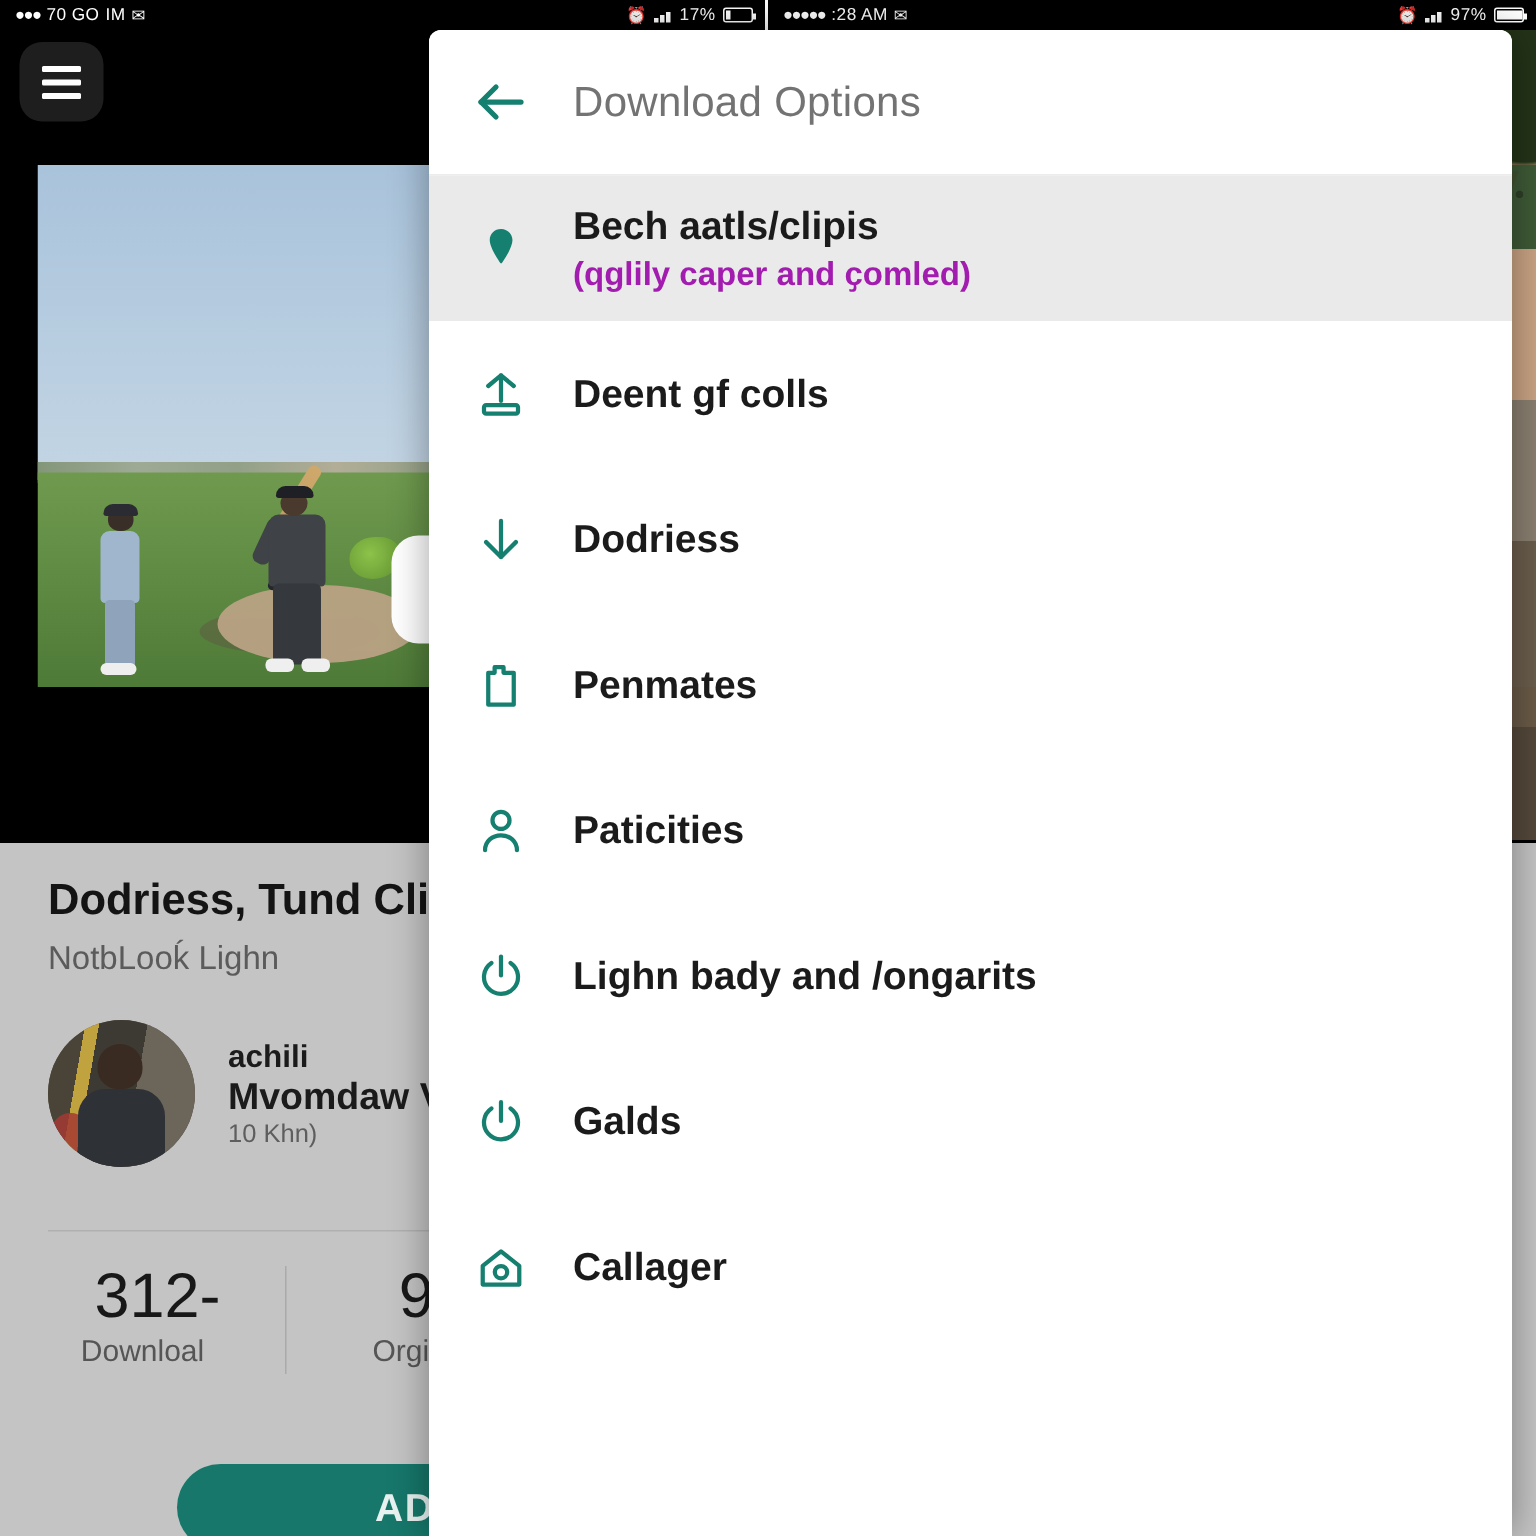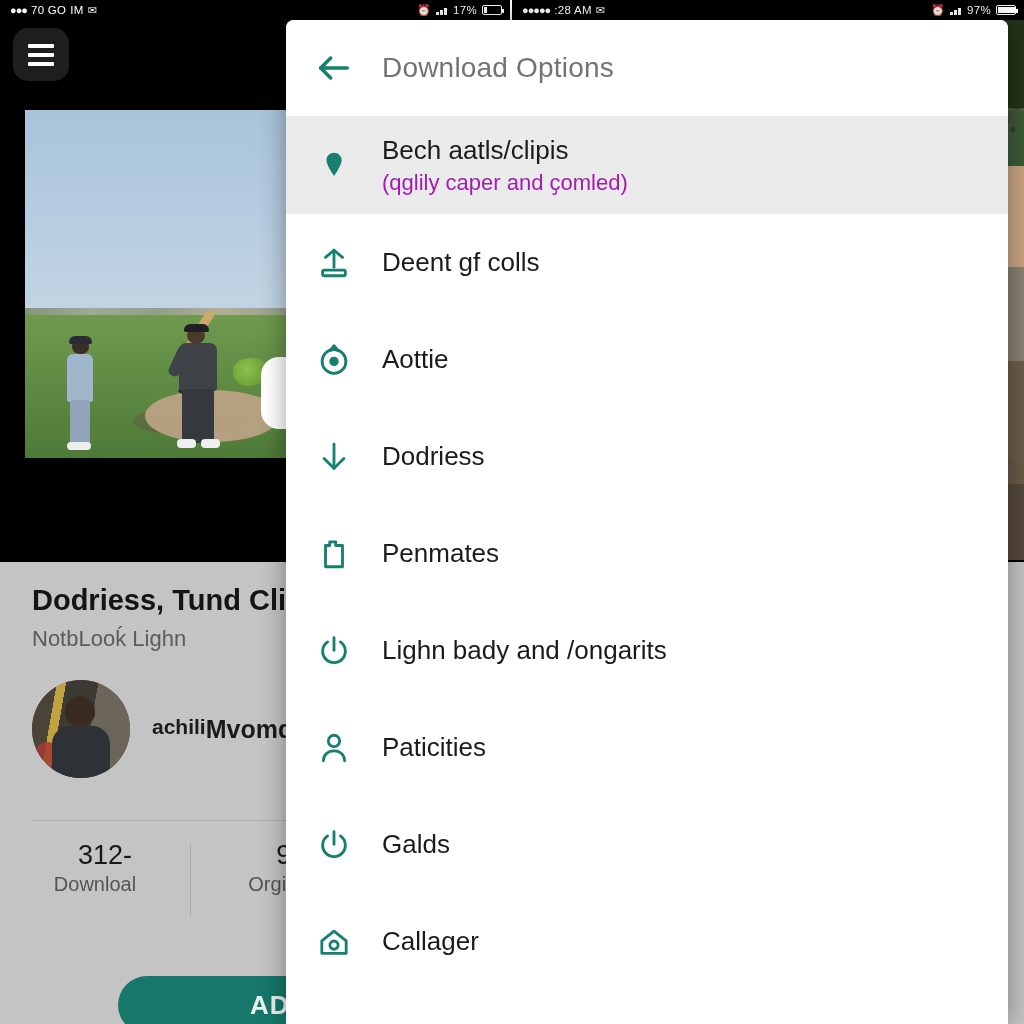--- a/index.html
+++ b/index.html
@@ -165,7 +165,7 @@
   }
   .dlg-title { font-size:28px; font-weight:normal; color:#737373; letter-spacing:.2px; }
 
-  .opt-list { display:flex; flex-direction:column; }
+  .opt-list { display:flex; flex-direction:column;font-weight:bold; }
   .opt {
     display:flex; align-items:center; min-height:97px; padding:0 0 0 0;
     background:#fff; cursor:pointer;

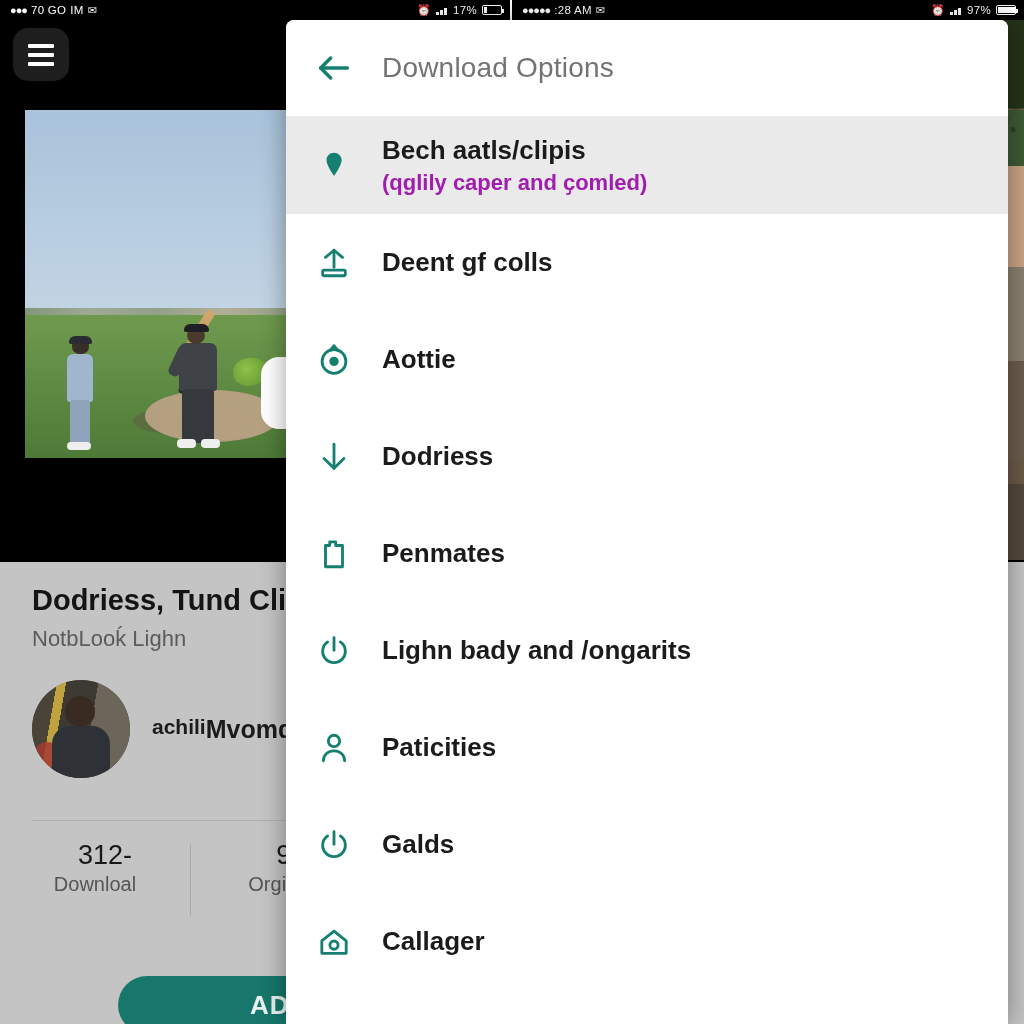--- a/index.html
+++ b/index.html
@@ -335,18 +335,6 @@
       </div>
     </div>
 
-    <div class="opt">
-      <div class="ic-wrap">
-        <svg class="icn" width="34" height="34" viewBox="0 0 24 24" fill="none" stroke="#157f70" stroke-width="2">
-          <circle cx="12" cy="13" r="8.4"></circle>
-          <circle cx="12" cy="13" r="3.3" fill="#157f70" stroke="none"></circle>
-          <path d="M9.4 5.2 12 1.9l2.6 3.3" stroke-linecap="round" stroke-linejoin="round"></path>
-        </svg>
-      </div>
-      <div class="labels">
-        <div class="lbl">Aottie</div>
-      </div>
-    </div>
 
     <div class="opt">
       <div class="ic-wrap">

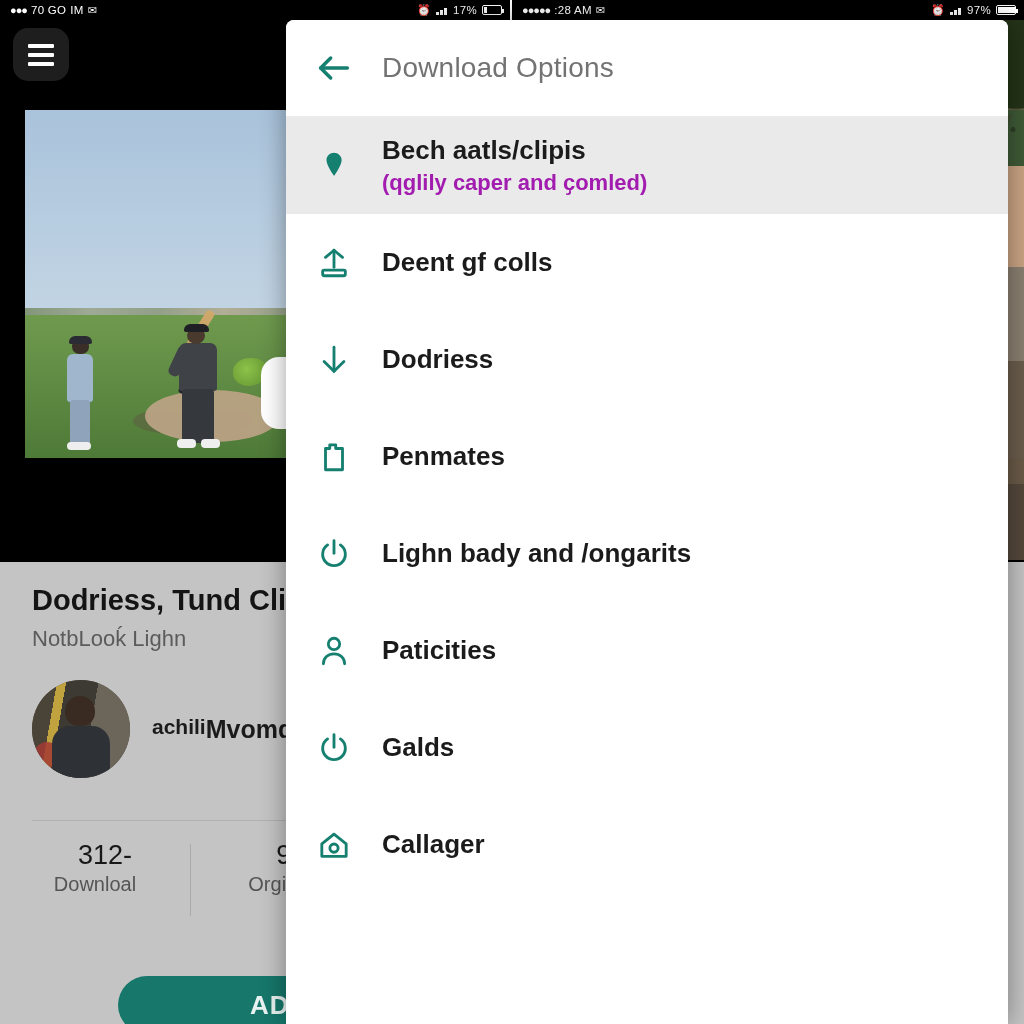--- a/index.html
+++ b/index.html
@@ -361,6 +361,18 @@
 
     <div class="opt">
       <div class="ic-wrap">
+        <svg class="icn" width="34" height="34" viewBox="0 0 24 24" fill="none" stroke="#157f70" stroke-width="2" stroke-linecap="round" stroke-linejoin="round">
+          <circle cx="12" cy="7" r="4"></circle>
+          <path d="M4.5 21c0-4.2 3.4-7 7.5-7s7.5 2.8 7.5 7"></path>
+        </svg>
+      </div>
+      <div class="labels">
+        <div class="lbl">Paticities</div>
+      </div>
+    </div>
+
+    <div class="opt">
+      <div class="ic-wrap">
         <svg class="icn" width="34" height="34" viewBox="0 0 24 24" fill="none" stroke="#157f70" stroke-width="2" stroke-linecap="round">
           <path d="M7.5 5.6a8 8 0 1 0 9 0"></path>
             <line x1="12" y1="2.6" x2="12" y2="11.5"></line>
@@ -373,18 +385,6 @@
 
     <div class="opt">
       <div class="ic-wrap">
-        <svg class="icn" width="34" height="34" viewBox="0 0 24 24" fill="none" stroke="#157f70" stroke-width="2" stroke-linecap="round" stroke-linejoin="round">
-          <circle cx="12" cy="7" r="4"></circle>
-          <path d="M4.5 21c0-4.2 3.4-7 7.5-7s7.5 2.8 7.5 7"></path>
-        </svg>
-      </div>
-      <div class="labels">
-        <div class="lbl">Paticities</div>
-      </div>
-    </div>
-
-    <div class="opt">
-      <div class="ic-wrap">
         <svg class="icn" width="34" height="34" viewBox="0 0 24 24" fill="none" stroke="#157f70" stroke-width="2" stroke-linecap="round">
           <path d="M7.5 5.6a8 8 0 1 0 9 0"></path>
             <line x1="12" y1="2.6" x2="12" y2="11.5"></line>

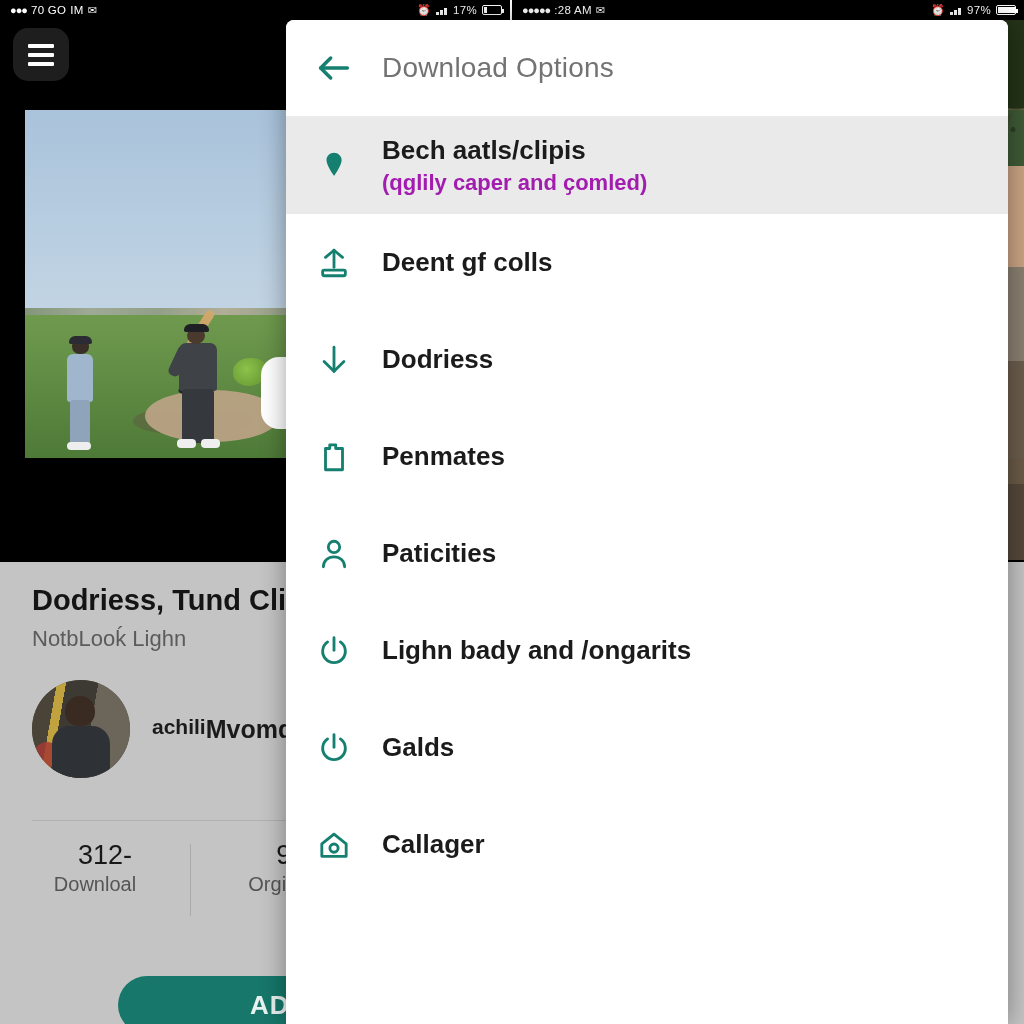--- a/index.html
+++ b/index.html
@@ -114,7 +114,7 @@
   .avatar .ah  { position:absolute; left:33px; top:16px; width:30px; height:30px; background:#3a2b22; border-radius:50% 50% 45% 45%; }
   .avatar .at  { position:absolute; left:20px; top:46px; width:58px; height:54px; background:#2e3136; border-radius:18px 18px 0 0; }
   .avatar .af  { position:absolute; left:2px; top:62px; width:26px; height:26px; background:#a33a32; border-radius:50%; opacity:.85; }
-  .chan-txt { display:flex; flex-direction:row; gap:0; }
+  .chan-txt { display:flex; flex-direction:column; gap:0; }
   .chan-n1 { font-size:21px; font-weight:bold; color:#1b1b1b; white-space:nowrap; }
   .chan-n2 { font-size:25px; font-weight:bold; color:#1b1b1b; white-space:nowrap; }
   .chan-n3 { font-size:17px; color:#5e5e5e; white-space:nowrap; }

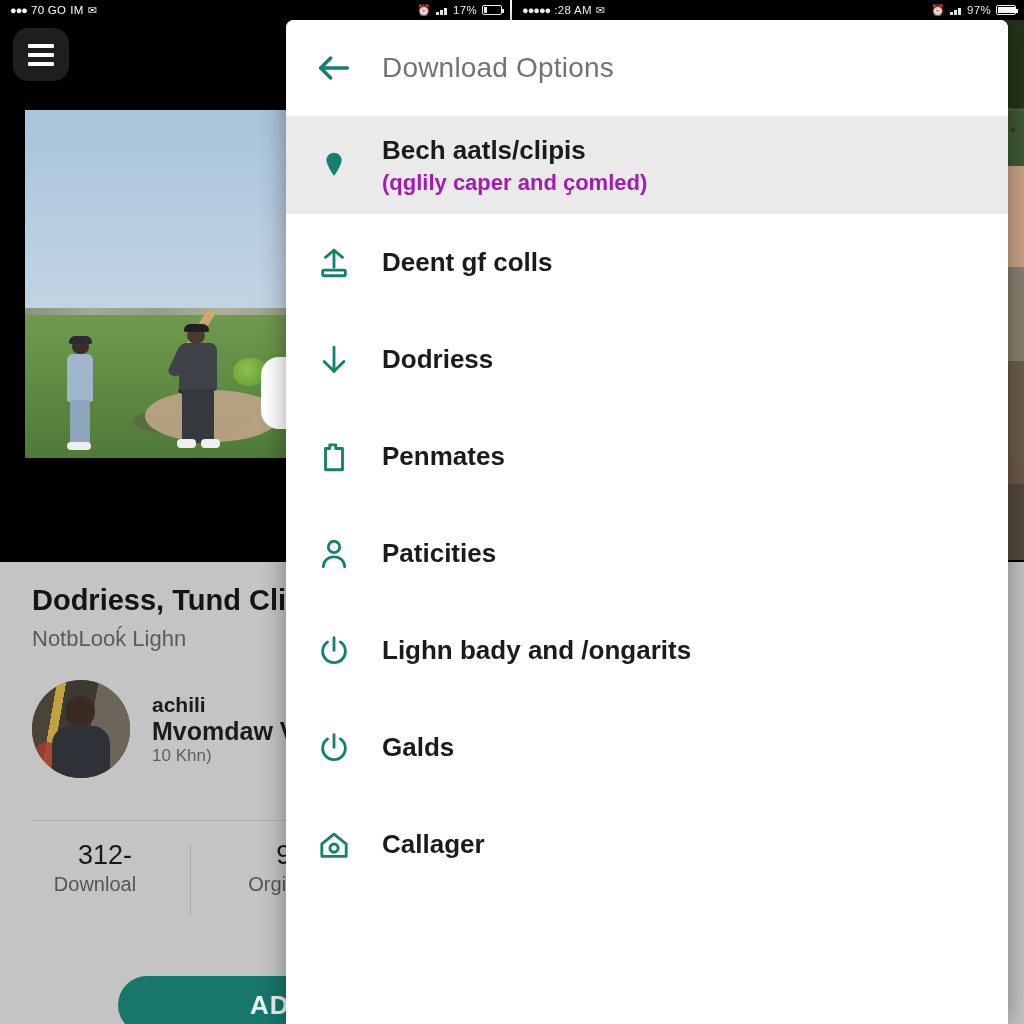--- a/index.html
+++ b/index.html
@@ -123,7 +123,7 @@
 
   .stats { position:absolute; left:0; top:278px; width:1024px; display:flex; }
   .stat { width:190px; text-align:center; position:relative; }
-  .stat .v { font-size:27px; color:#181818; line-height:1.15; white-space:nowrap;margin-left:20px; }
+  .stat .v { font-size:42px; color:#181818; line-height:1.15; white-space:nowrap;margin-left:20px; }
   .stat .l { font-size:20px; color:#555; margin-top:2px; white-space:nowrap; }
   .stat + .stat::before { content:""; position:absolute; left:0; top:4px; width:1px; height:72px; background:#aaa; }
 

